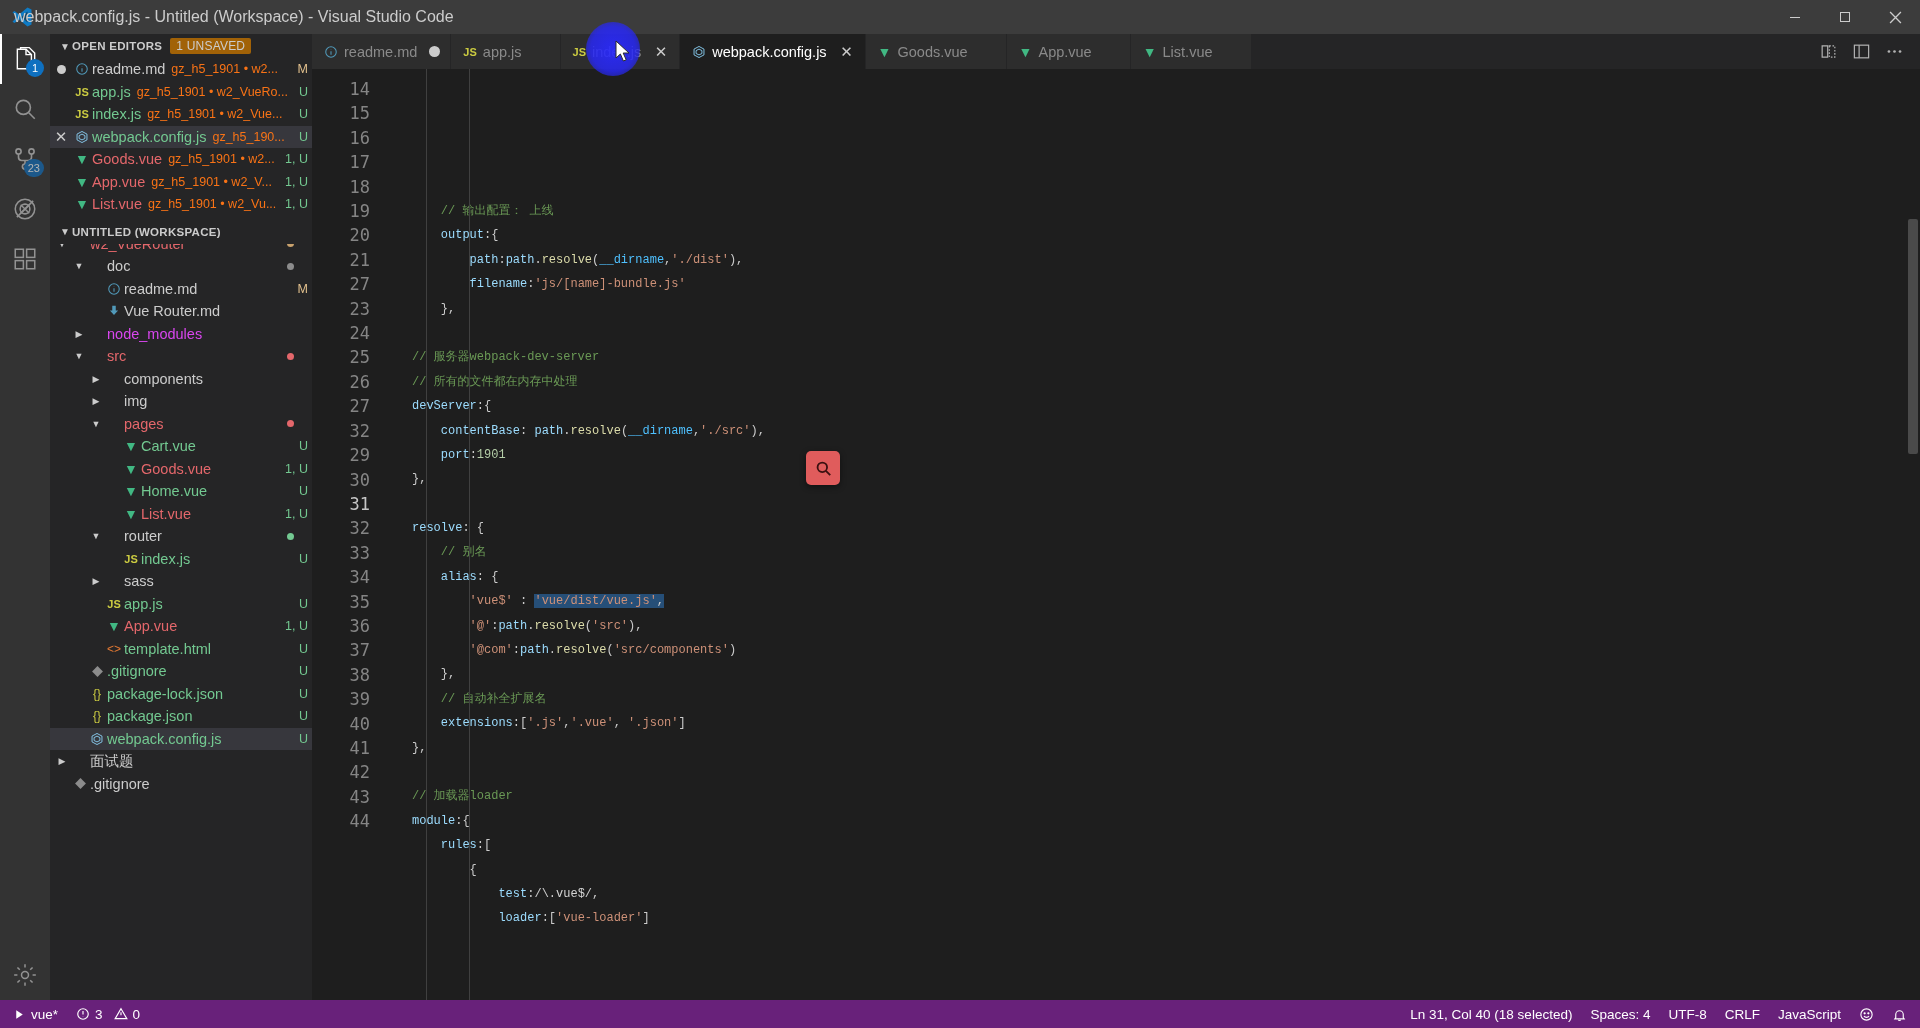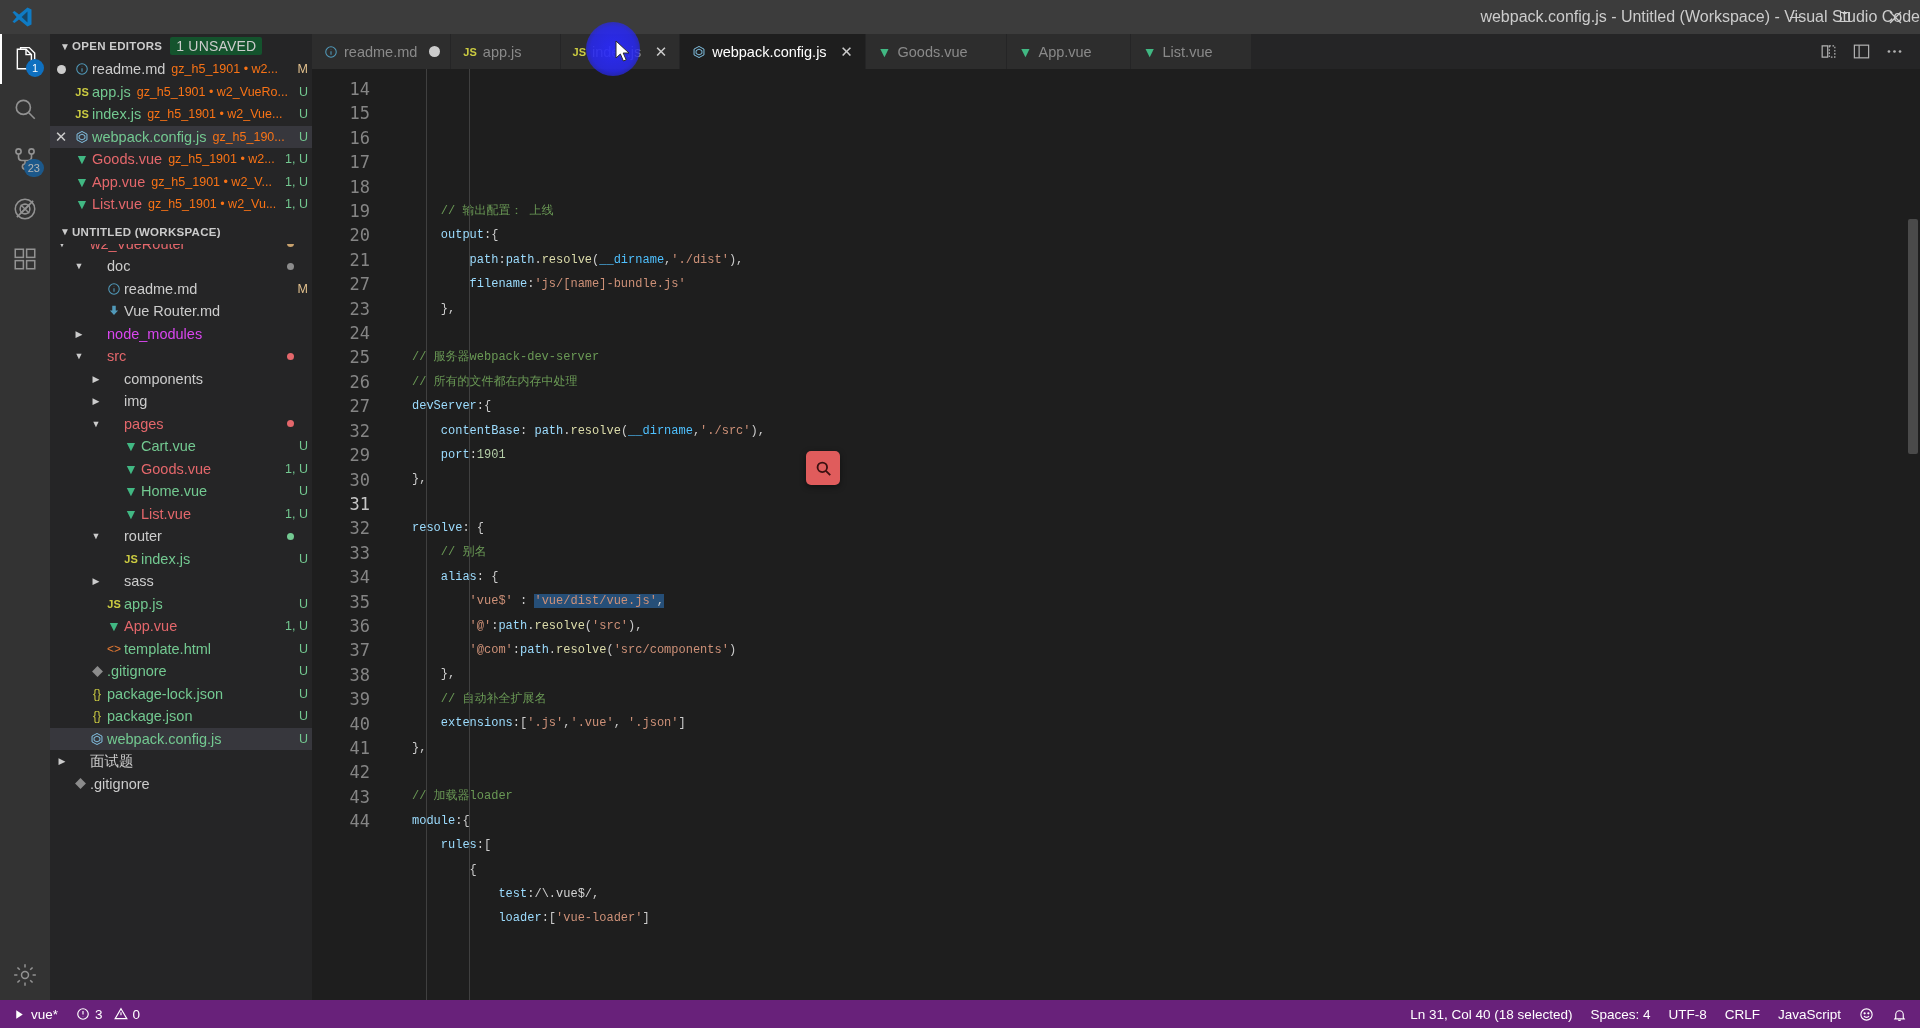--- a/index.html
+++ b/index.html
@@ -24,7 +24,7 @@
     white-space: nowrap;
   }
   .title-center {
-    position: absolute; left: 0; right: 0; text-align: right;
+    position: absolute; left: 14px; right: 0; text-align: left;
     font-size: 16px; color: #cccccc; pointer-events: none;
   }
   .win-controls { margin-left: auto; display: flex; height: 34px; z-index: 2; }

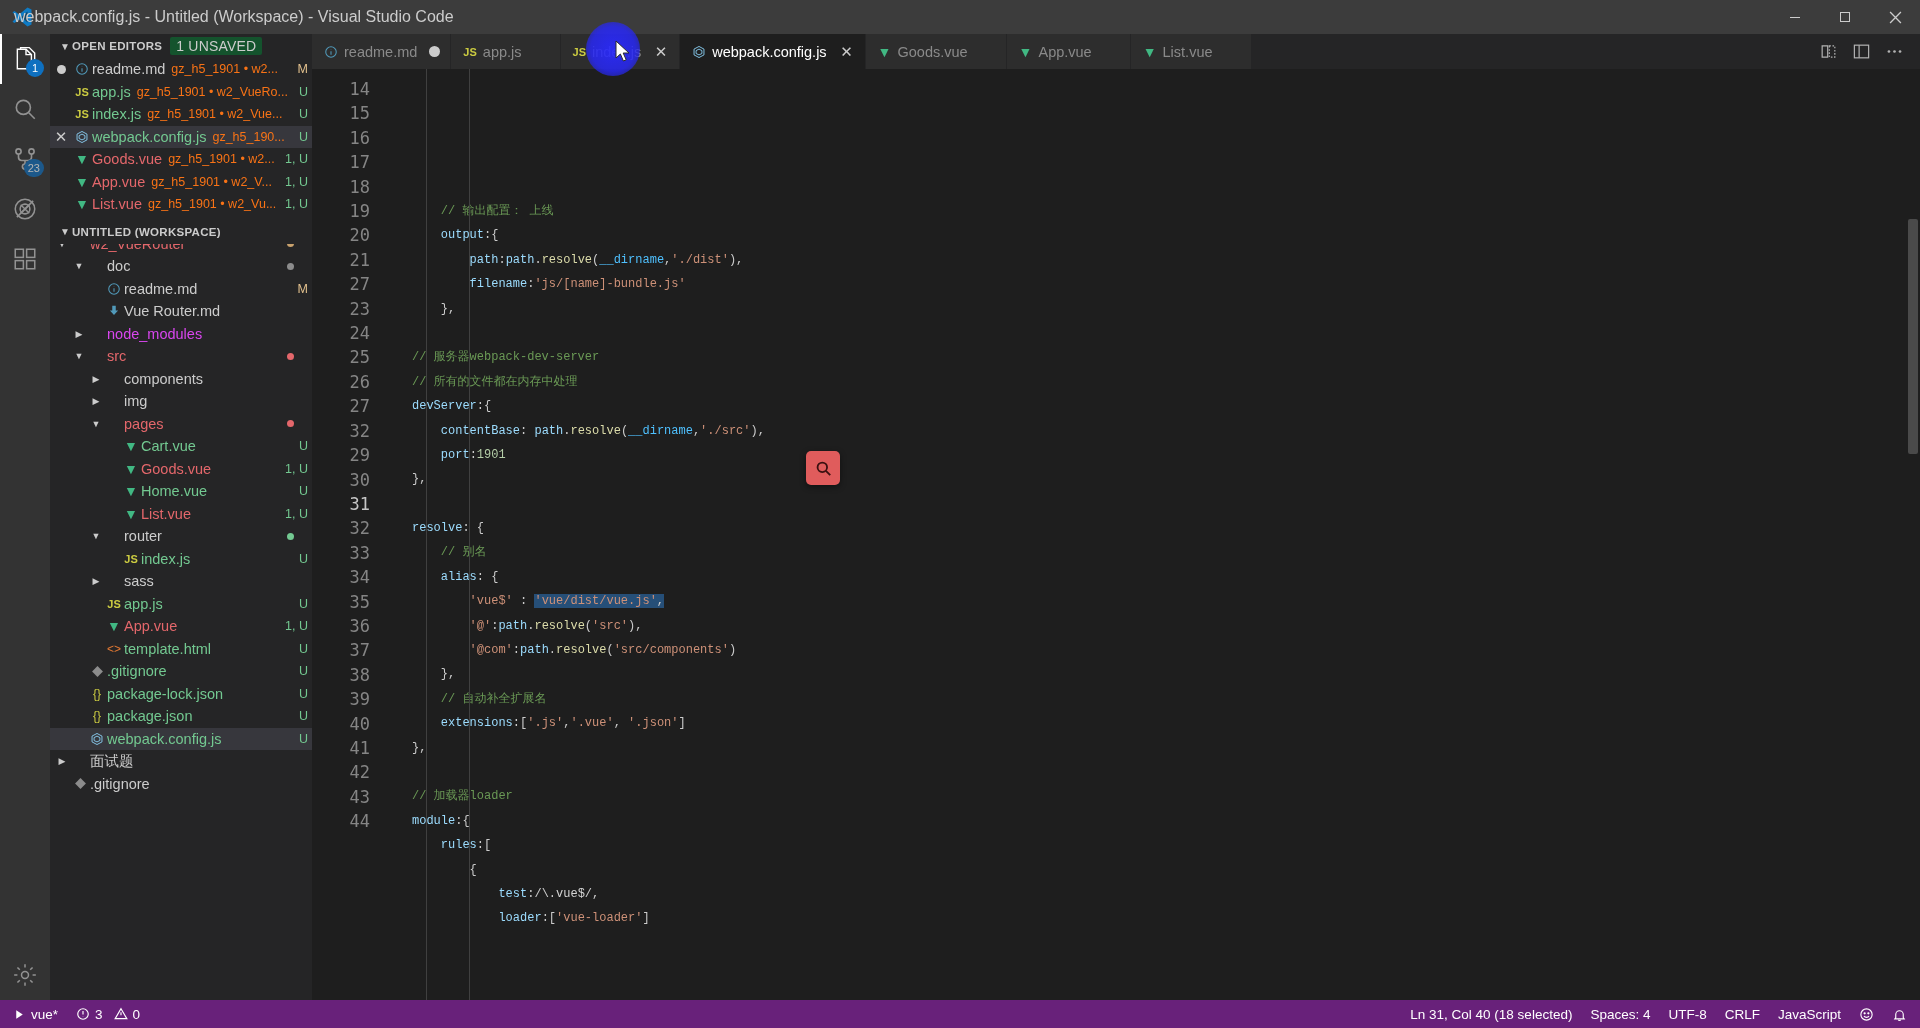--- a/index.html
+++ b/index.html
@@ -63,7 +63,7 @@
   }
   .twisty { width: 14px; display:inline-flex; justify-content:center; font-size: 10px; color:#cccccc;}
   .unsaved-badge {
-    background: #14532d; color: #ccc; font-size: 14px; font-weight: normal;
+    background: #a16207; color: #ccc; font-size: 12px; font-weight: normal;
     border-radius: 2px; padding: 1px 6px; margin-left: 8px; letter-spacing: .2px;
   }
 

